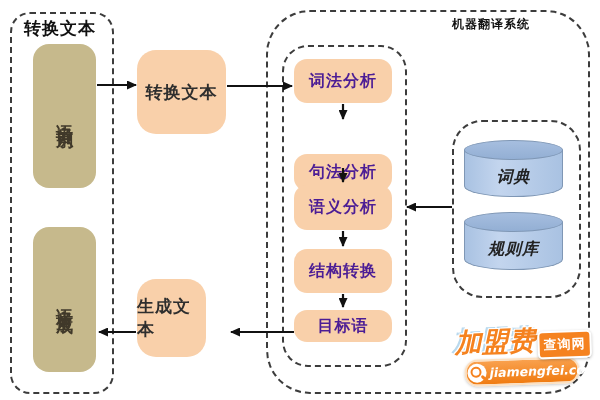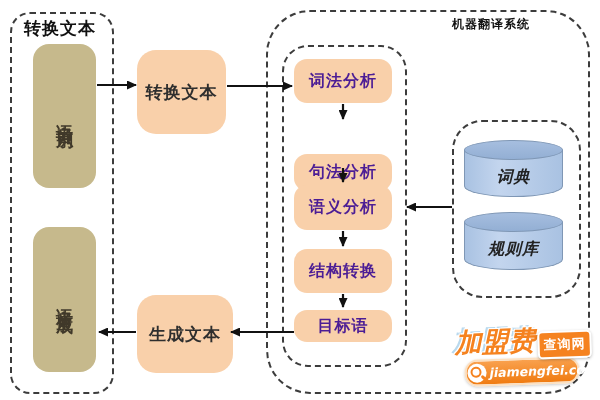--- a/index.html
+++ b/index.html
@@ -24,7 +24,7 @@
   
   .peach{position:absolute;background:#f9d0aa;border-radius:16px;display:flex;align-items:center;justify-content:center;font-size:17px;font-weight:600;color:#2e2e2e;letter-spacing:1px;}
   .b-convert{left:137px;top:50px;width:89px;height:84px;border-radius:19px;}
-  .b-generate{left:137px;top:295px;width:96px;height:78px;border-radius:19px;}
+  .b-generate{left:137px;top:279px;width:69px;height:78px;border-radius:19px;}
   .step{position:absolute;left:294px;width:98px;background:#f9d0aa;border-radius:13px;display:flex;align-items:center;justify-content:center;font-size:16px;font-weight:600;color:#4c1d95;letter-spacing:1px;}
   .s1{top:59px;height:44px;}  .s2{top:122px;height:37px;margin-top:32px;}
   .s3{top:185px;height:45px;} .s4{top:249px;height:44px;}

